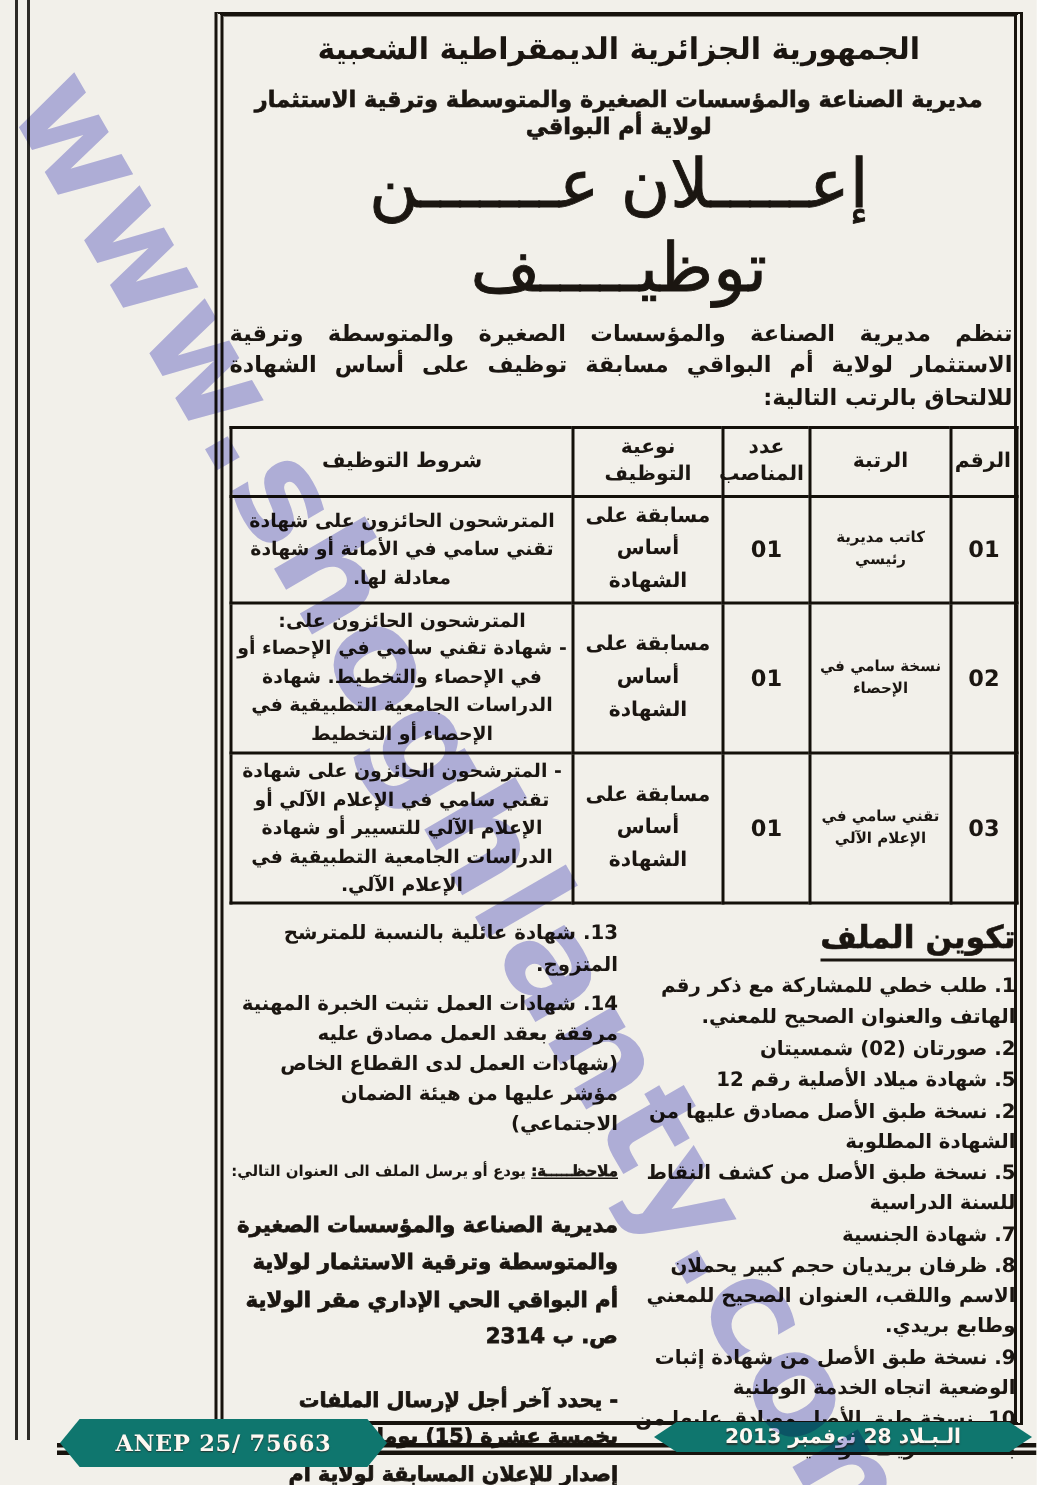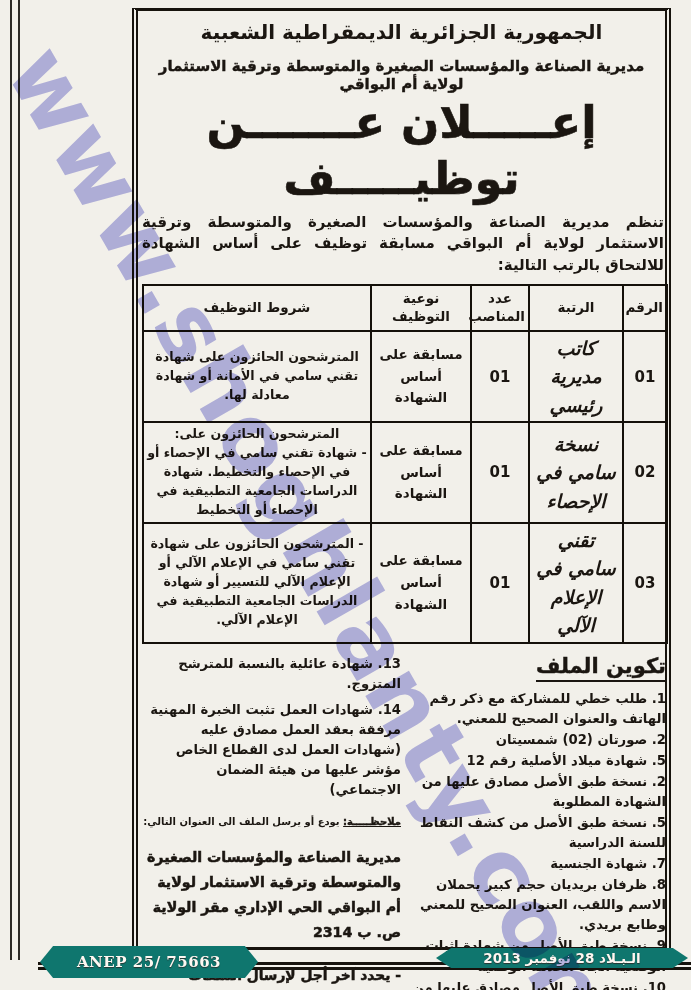--- a/index.html
+++ b/index.html
@@ -18,7 +18,7 @@
 
   
   .frame{
-    position:absolute;left:132px;top:8px;width:539px;height:942px;
+    position:absolute;left:143px;top:8px;width:539px;height:942px;
     box-sizing:border-box;
     border-top:3px solid #17130d;border-bottom:3px solid #17130d;
     border-left:6px double #17130d;border-right:6px double #17130d;

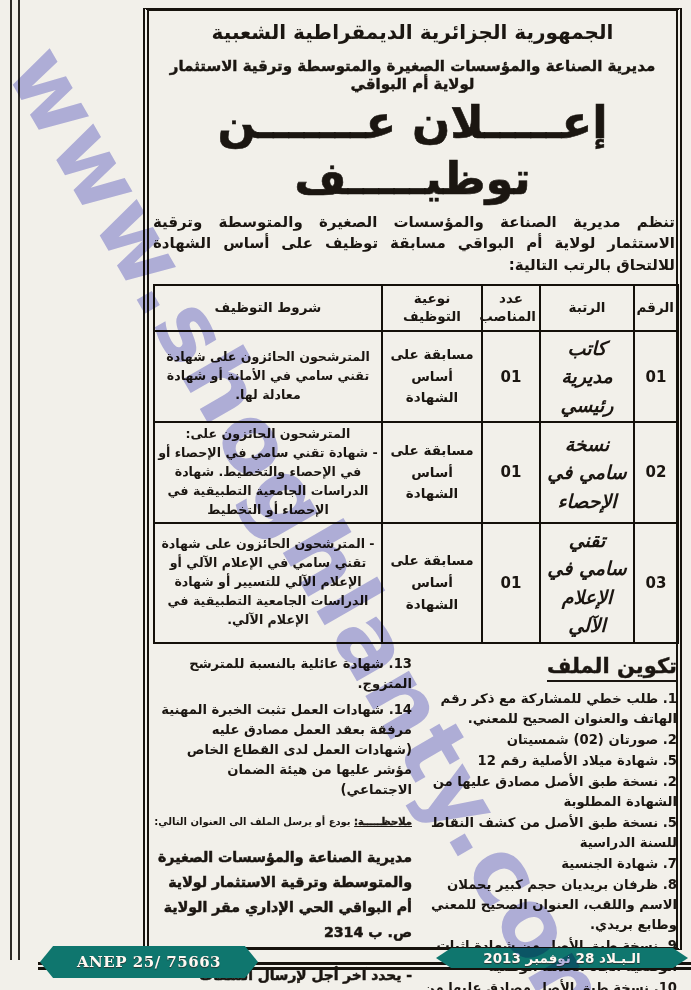--- a/index.html
+++ b/index.html
@@ -27,7 +27,7 @@
 
   .republic{margin-top:9px;text-align:center;font-size:20px;font-weight:bold;}
   .directorate{margin-top:13px;text-align:center;font-size:15px;font-weight:bold;-webkit-text-stroke:.4px #1b1611;}
-  .big-title{margin-top:2px;text-align:center;font-size:45px;font-weight:bold;line-height:1.25;letter-spacing:-1px;-webkit-text-stroke:.6px #1b1611;}
+  .big-title{margin-top:2px;text-align:center;font-size:45px;font-weight:normal;line-height:1.25;letter-spacing:-1px;-webkit-text-stroke:.6px #1b1611;}
   .intro{
     direction:rtl;width:522px;margin:4px 2px 0 auto;
     font-size:15px;font-weight:bold;text-align:justify;line-height:1.45;

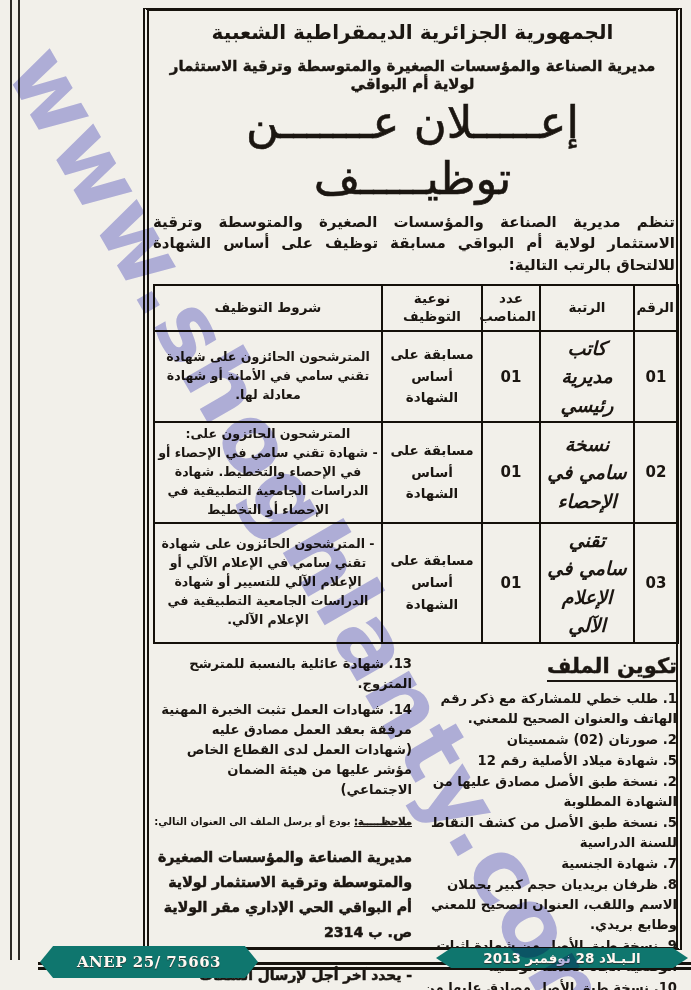--- a/index.html
+++ b/index.html
@@ -45,7 +45,7 @@
   table.jobs thead th{font-size:13.5px;line-height:1.3;}
   tr.r1{height:70px;} tr.r2{height:92px;} tr.r3{height:84px;}
   .c-num{font-size:15px;}
-  .c-rank{font-size:19px;line-height:1.5;font-style:italic;}
+  .c-rank{font-size:10px;line-height:1.5;}
   .c-count{font-size:15px;}
   .c-type{font-size:13.5px;line-height:1.6;}
   .c-cond{font-size:12.6px;text-align:right;padding:4px 7px;line-height:1.5;white-space:pre-line;}

